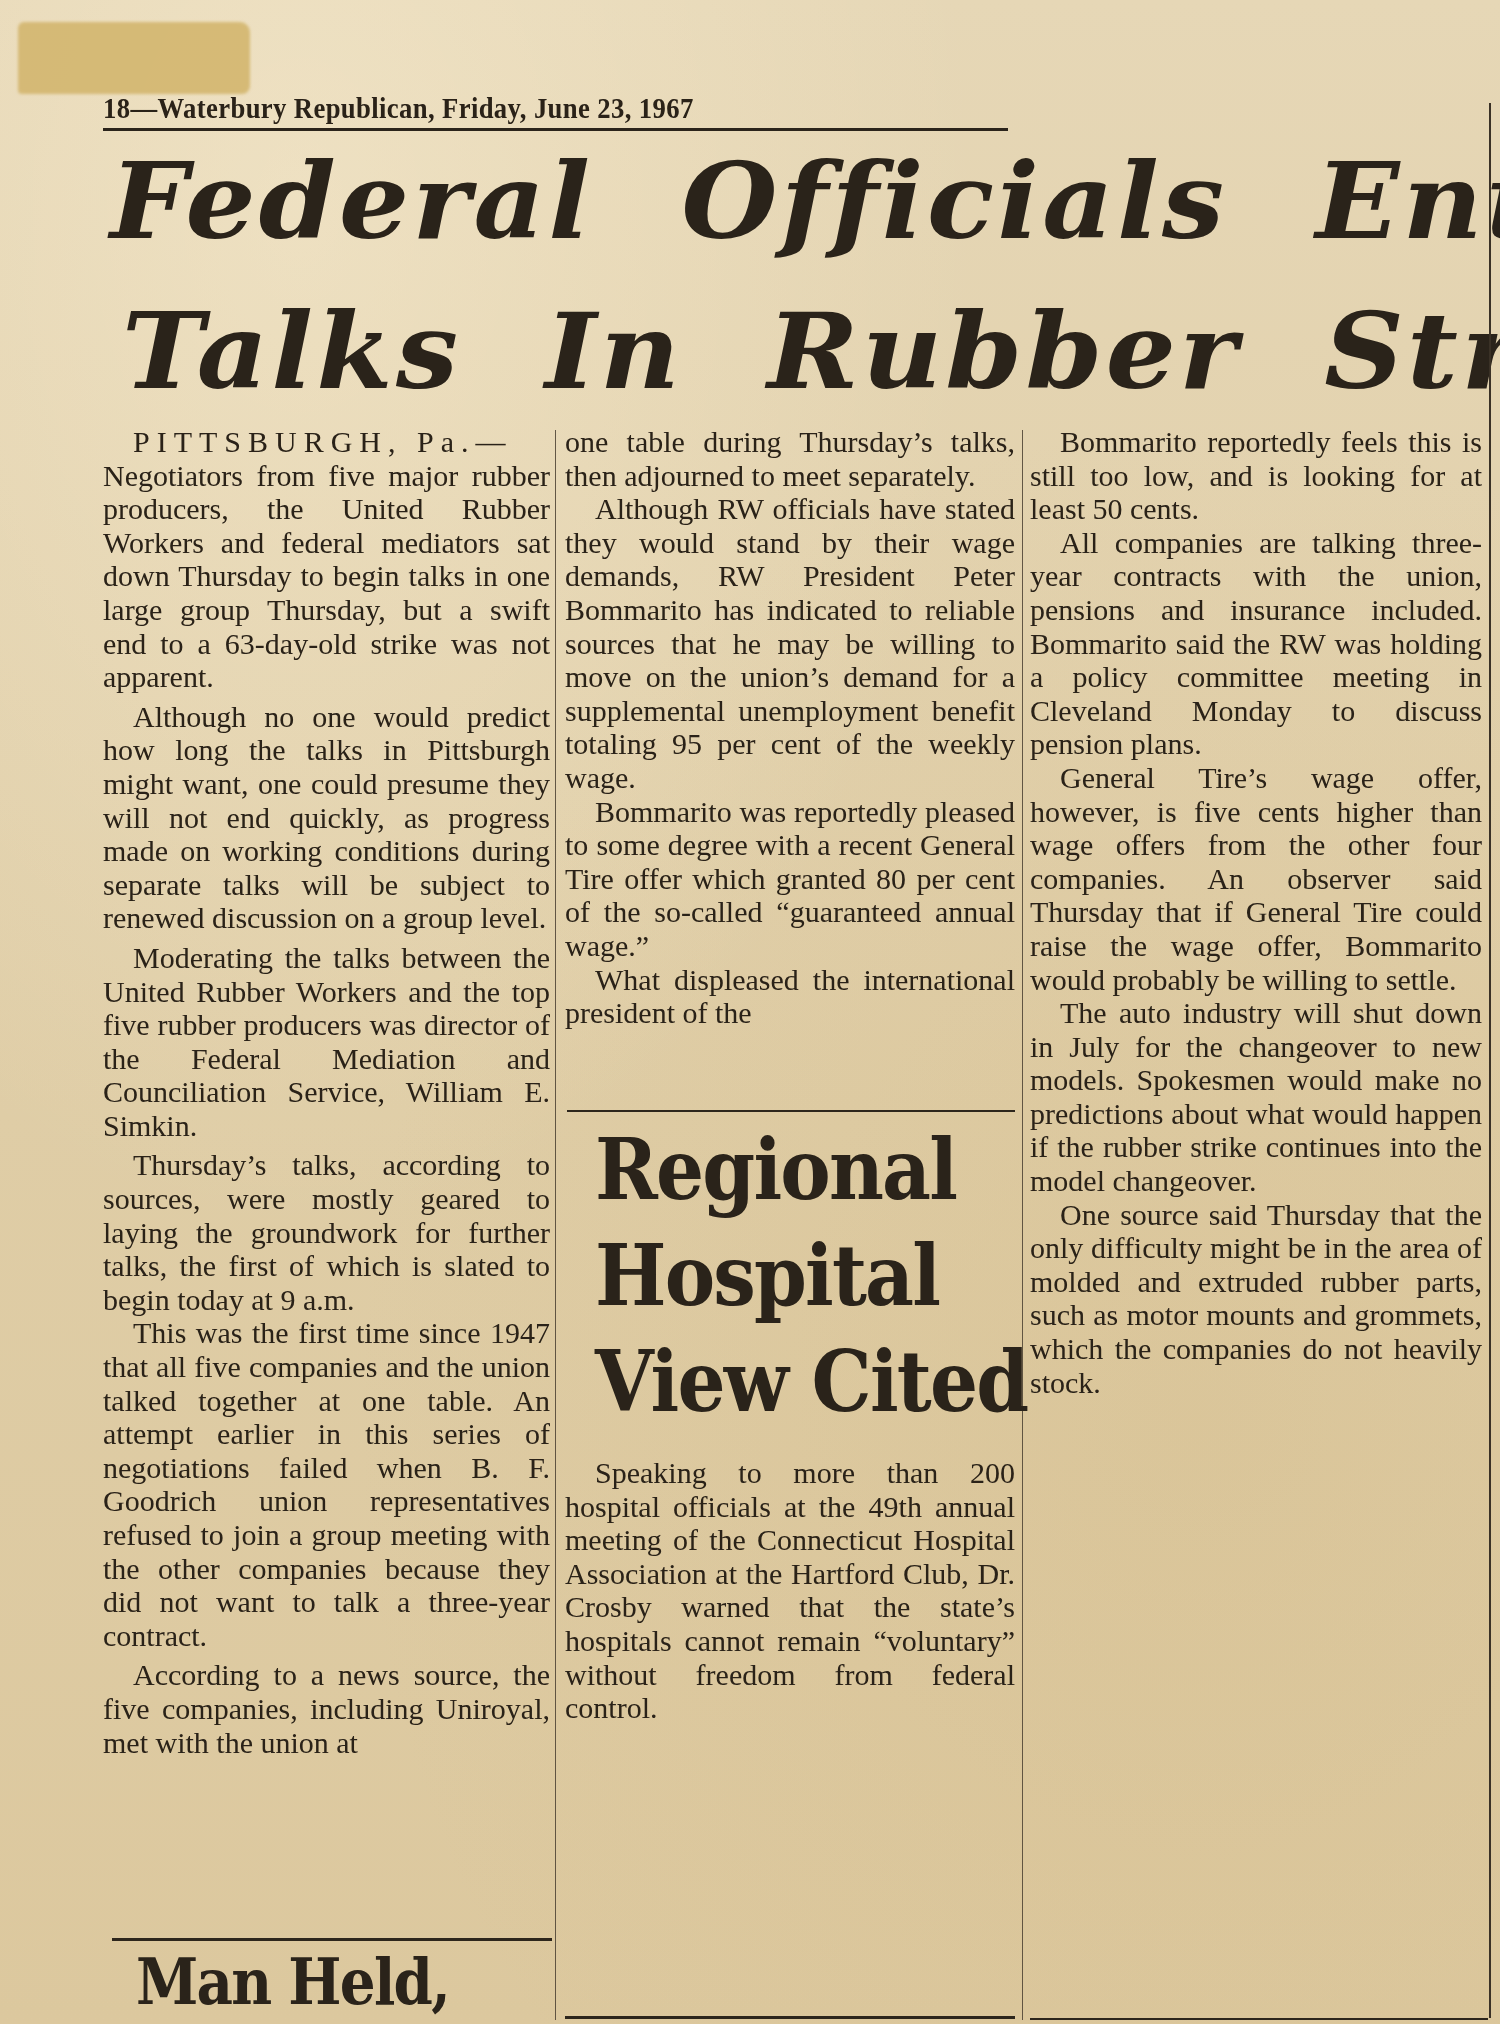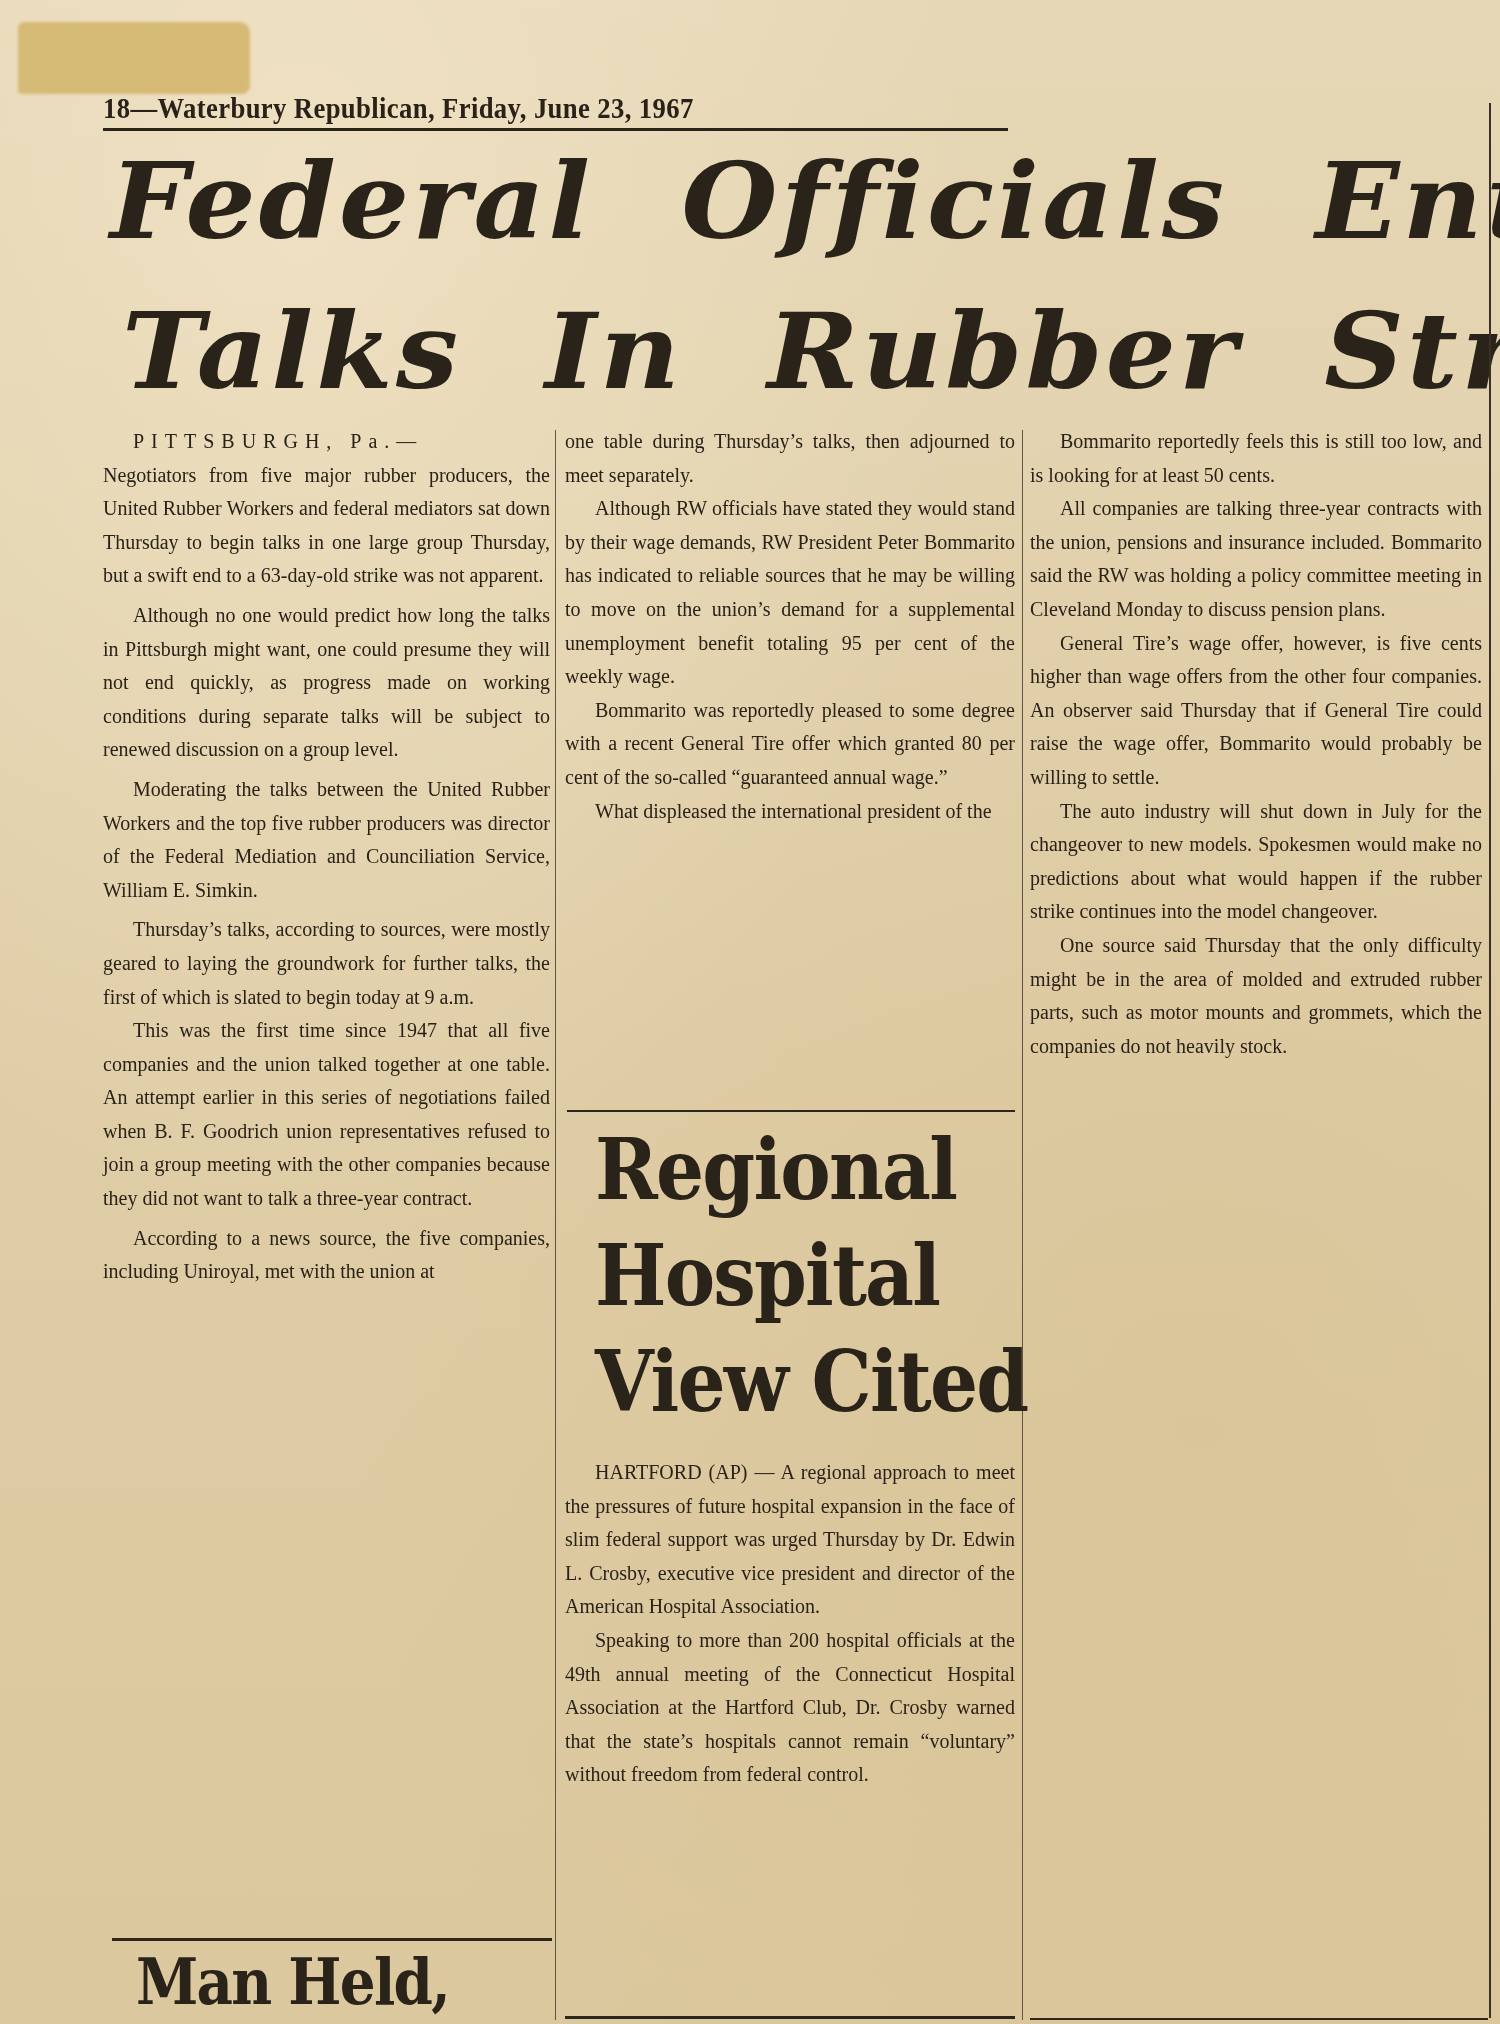--- a/index.html
+++ b/index.html
@@ -86,7 +86,7 @@
     .column {
       position: absolute;
       font-family: "Liberation Serif", serif;
-      font-size: 20px;
+      font-size: 30px;
       line-height: 33.6px;
       color: #2a2218;
       text-align: justify;

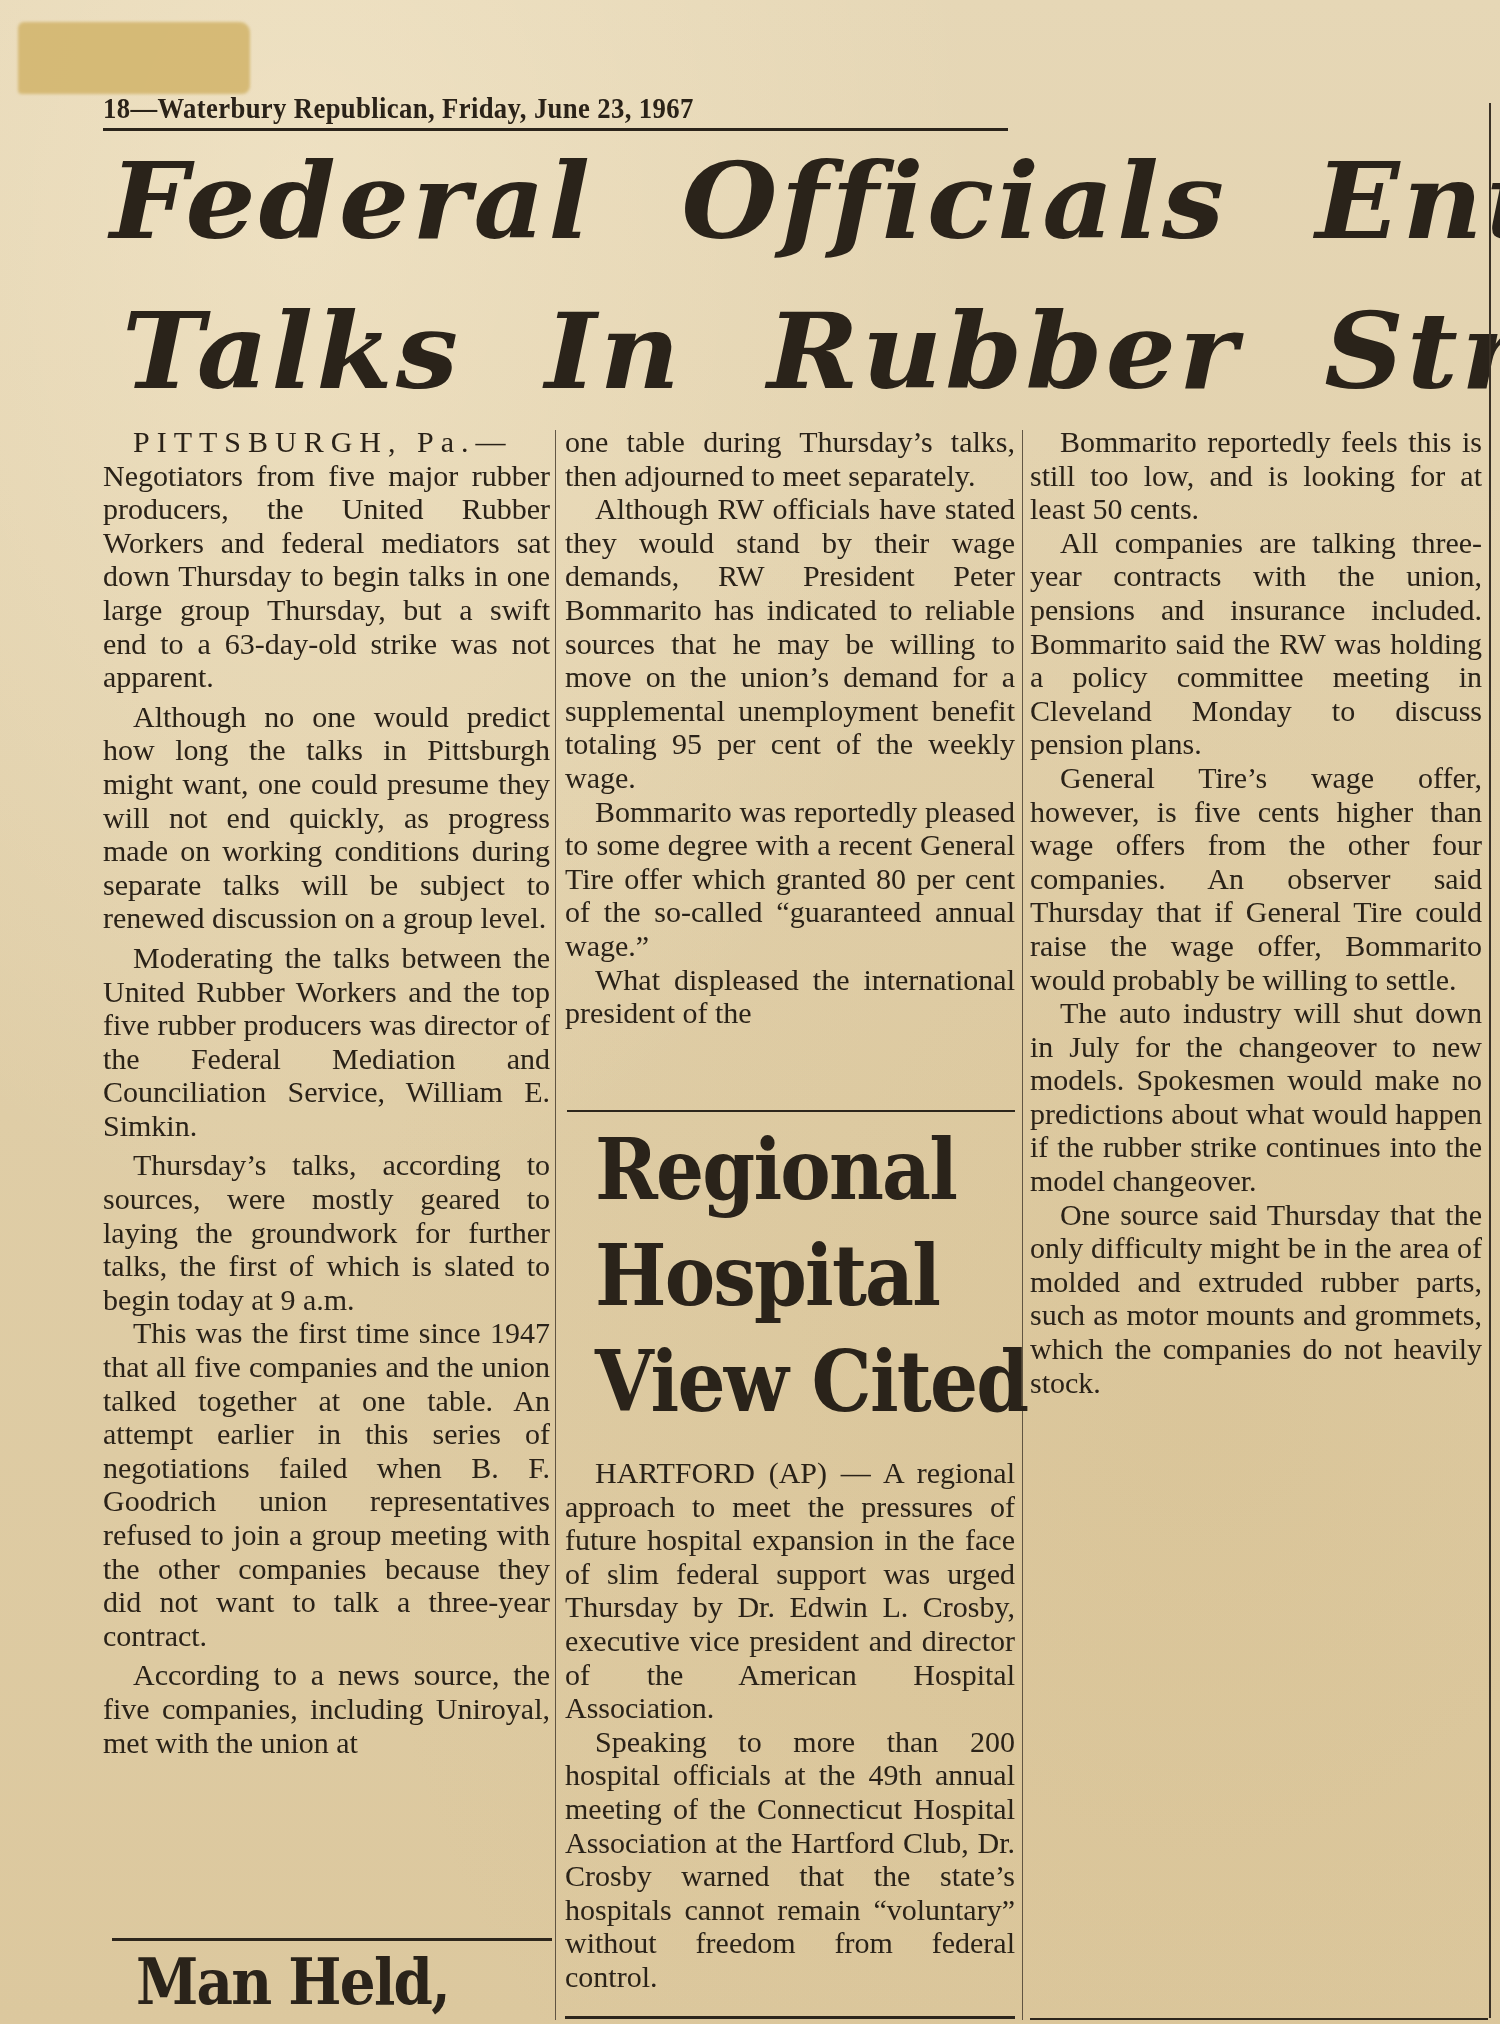--- a/index.html
+++ b/index.html
@@ -178,7 +178,6 @@
 <div class="sub-head" style="top:1340px;">View Cited</div>
 
 <div class="column col2b">
-  <p>HARTFORD (AP) — A regional approach to meet the pressures of future hospital expansion in the face of slim federal support was urged Thursday by Dr. Edwin L. Crosby, executive vice president and director of the American Hospital Association.</p>
   <p>Speaking to more than 200 hospital officials at the 49th annual meeting of the Connecticut Hospital Association at the Hartford Club, Dr. Crosby warned that the state’s hospitals cannot remain “voluntary” without freedom from federal control.</p>
 </div>
 

